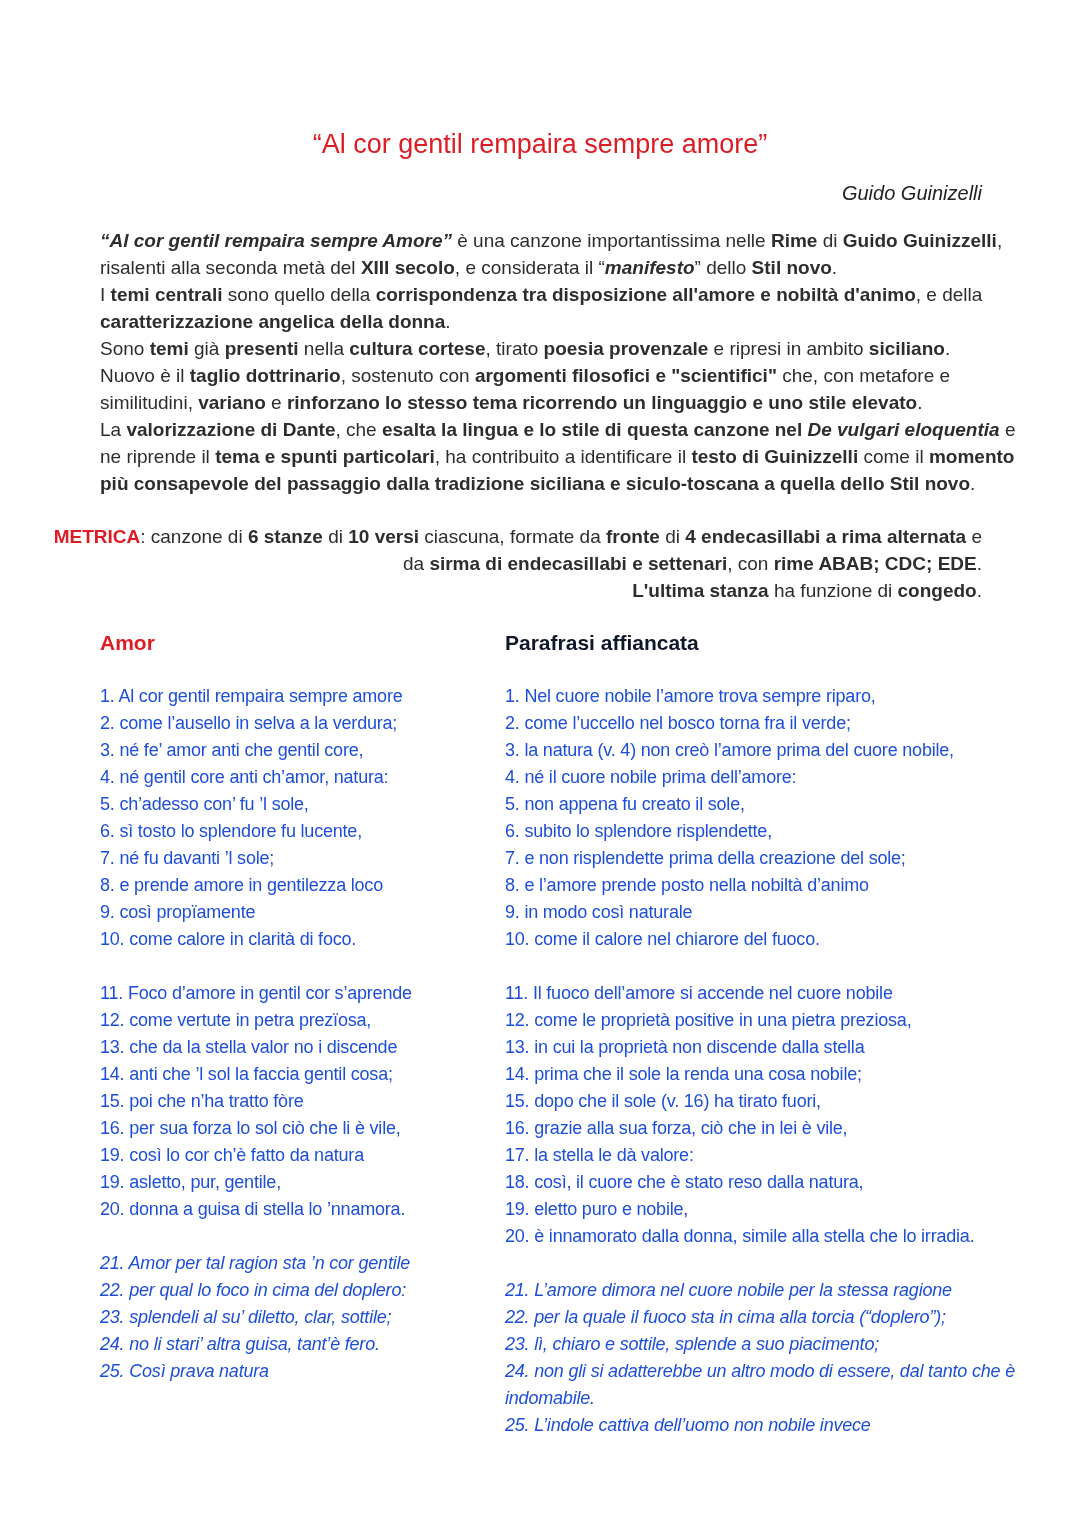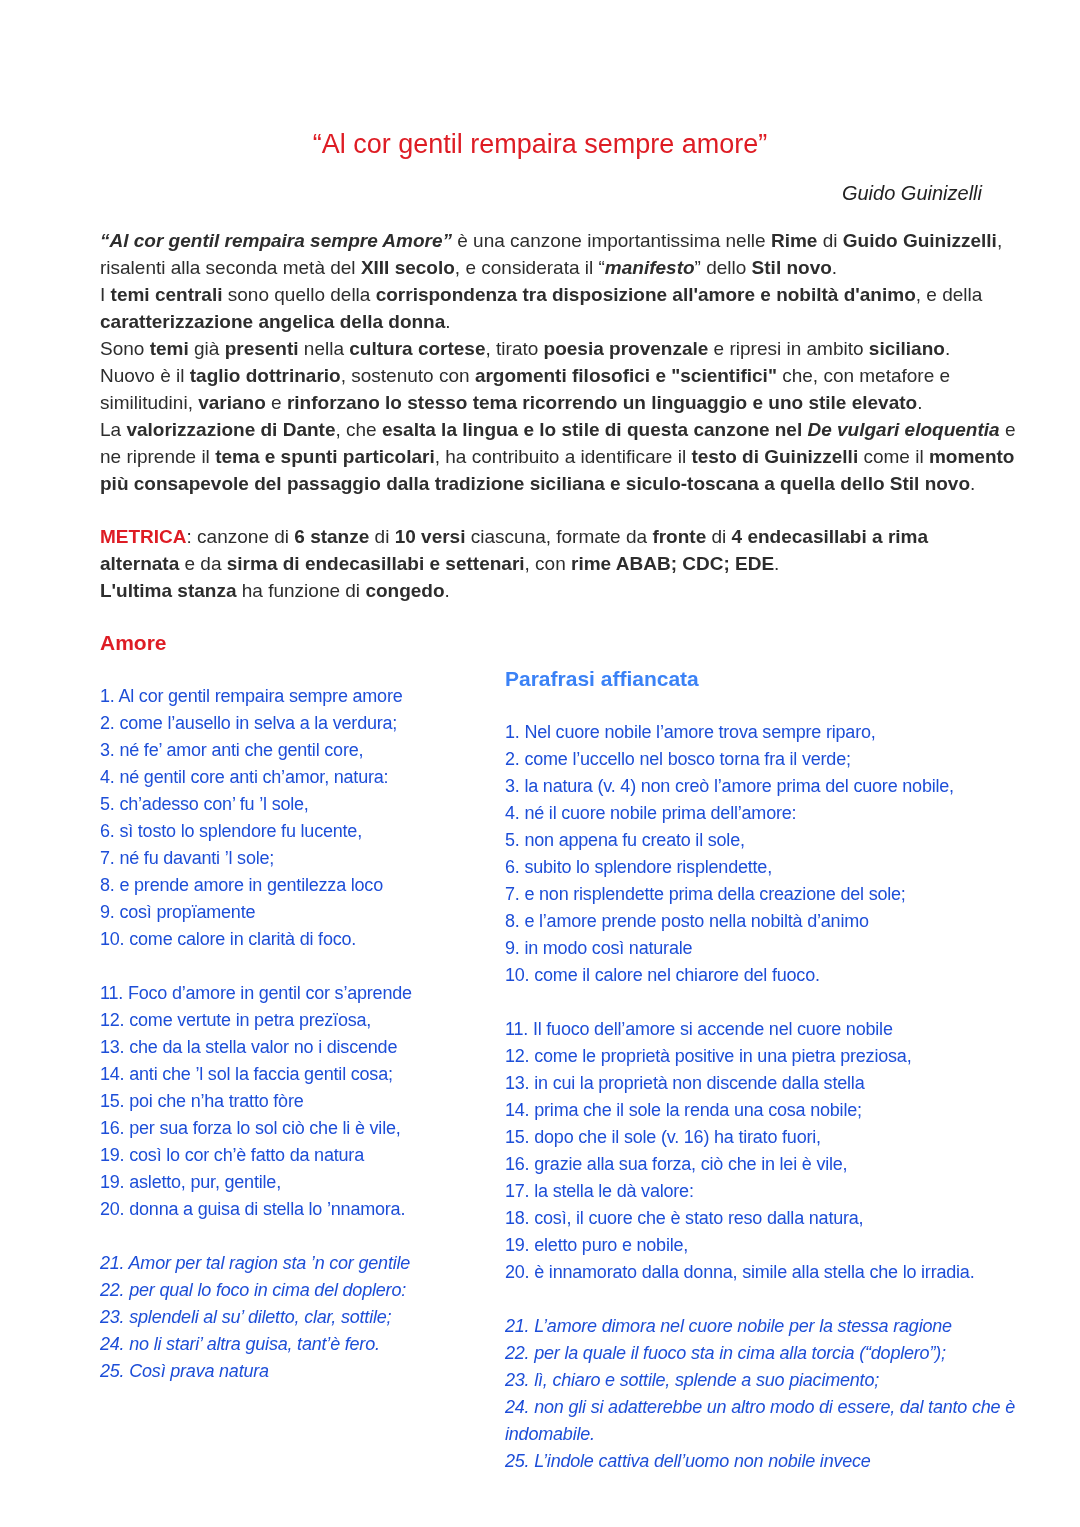--- a/index.html
+++ b/index.html
@@ -47,9 +47,10 @@
     margin: 0;
   }
   .metrica-block {
-    margin: 26px 98px 0 100px;
+    margin: 26px 98px 0 40px;
     font-size: 19px;
     line-height: 27px;
+    text-align: right;
   }
   .b { font-weight: 700; }
   .i { font-style: italic; }

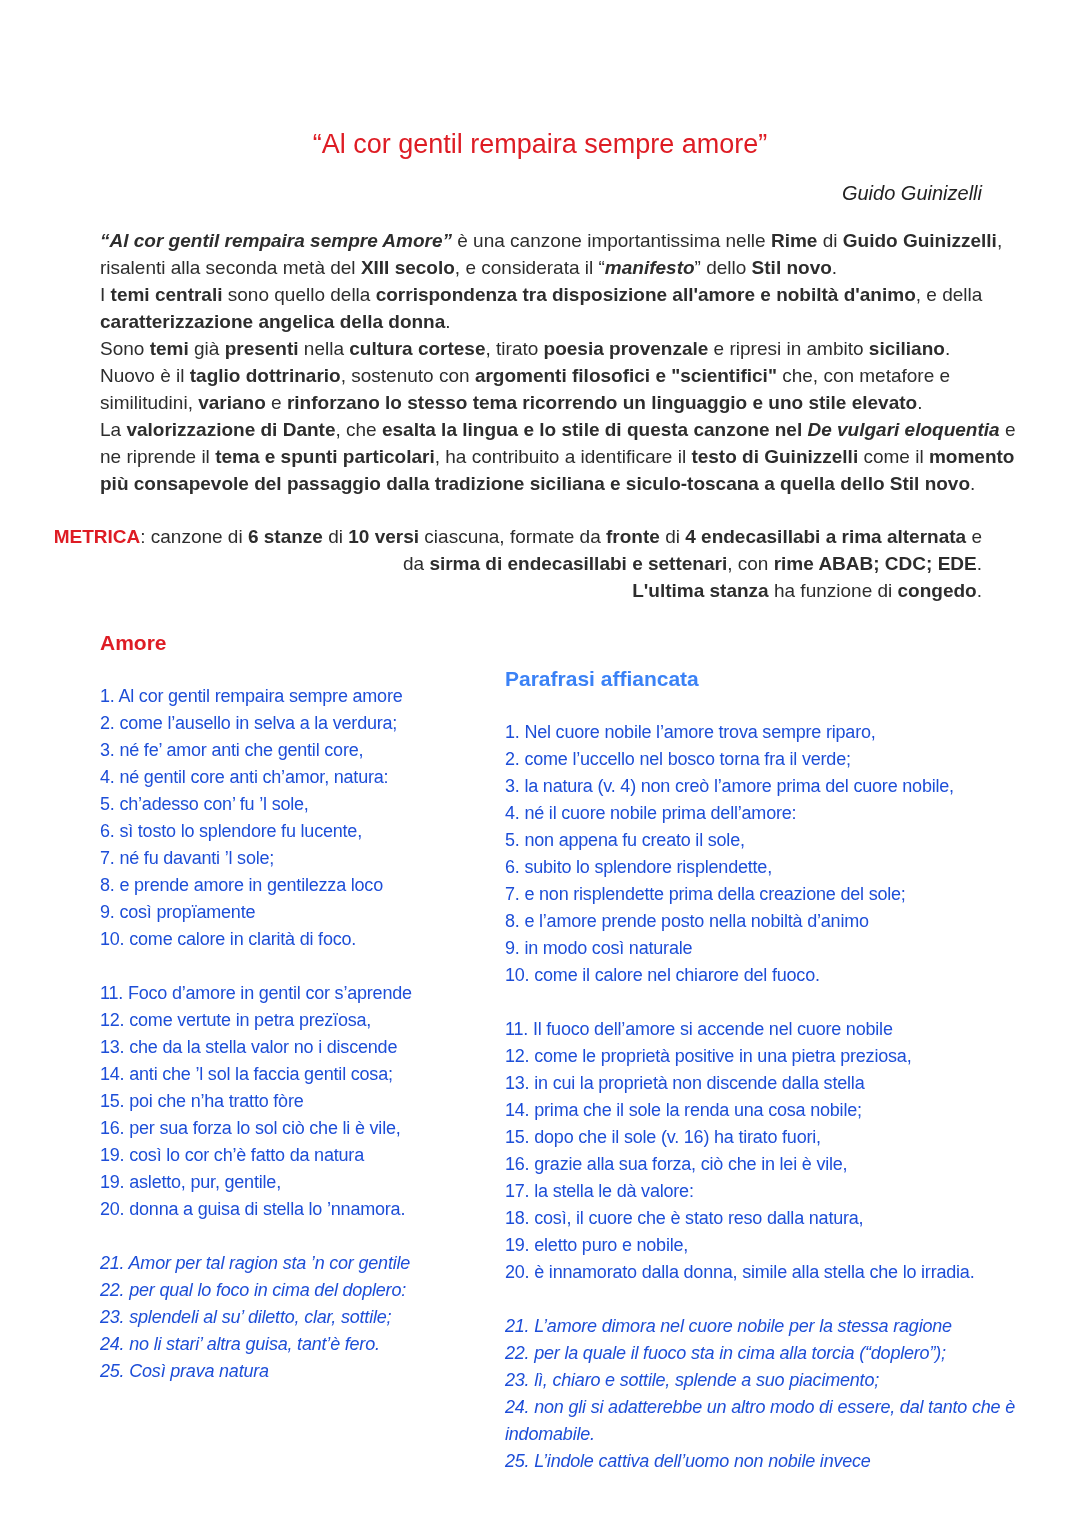--- a/index.html
+++ b/index.html
@@ -103,7 +103,7 @@
   <div class="columns">
 
     <div class="col">
-      <h2 class="col-heading" style="color: rgb(222, 28, 36);">Amore</h2>
+      <h2 class="col-heading" style="color: rgb(222, 28, 36);">Amor</h2>
       <div class="stanza">
           <div class="poem-line">1. Al cor gentil rempaira sempre amore</div>
           <div class="poem-line">2. come l’ausello in selva a la verdura;</div>

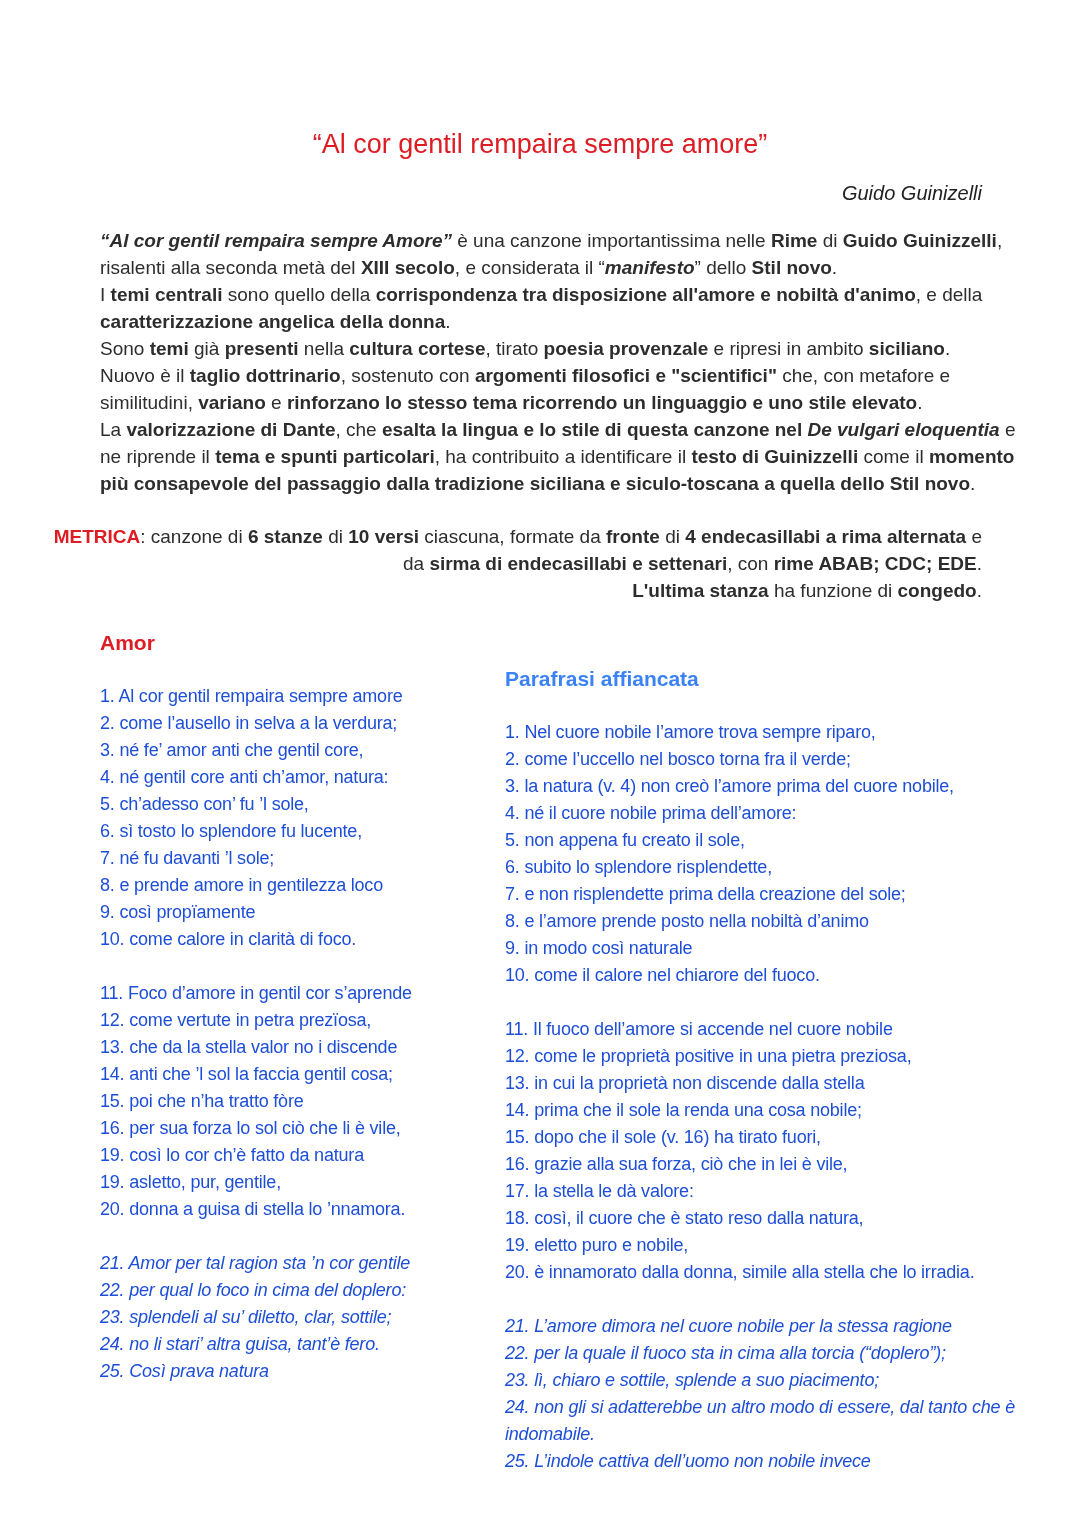--- a/index.html
+++ b/index.html
@@ -137,7 +137,7 @@
     </div>
 
     <div class="col">
-      <h2 class="col-heading" style="color: #3b82f6; margin-top: 36px;">Parafrasi affiancata</h2>
+      <h2 class="col-heading" style="color: #0f172a;">Parafrasi affiancata</h2>
       <div class="stanza">
           <div class="poem-line">1. Nel cuore nobile l’amore trova sempre riparo,</div>
           <div class="poem-line">2. come l’uccello nel bosco torna fra il verde;</div>

